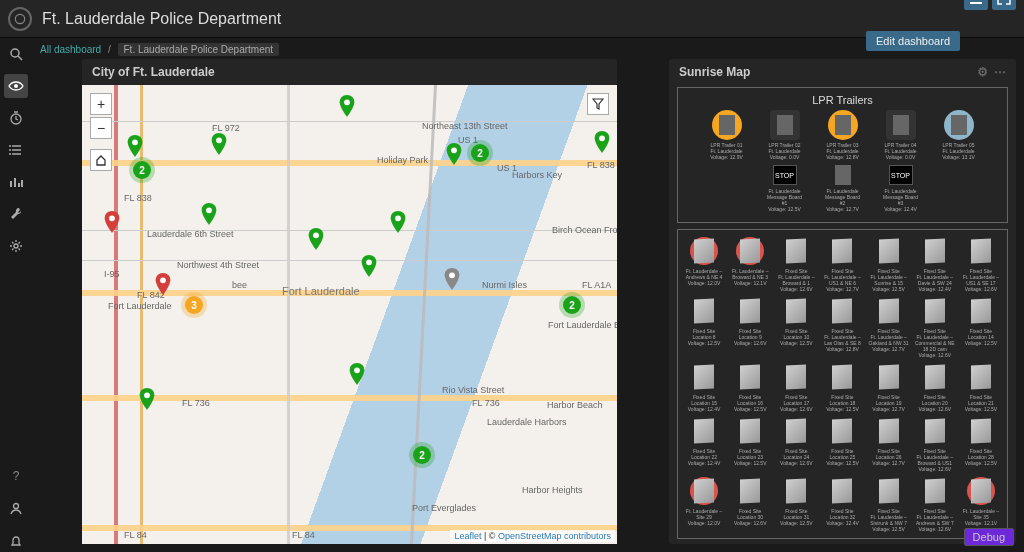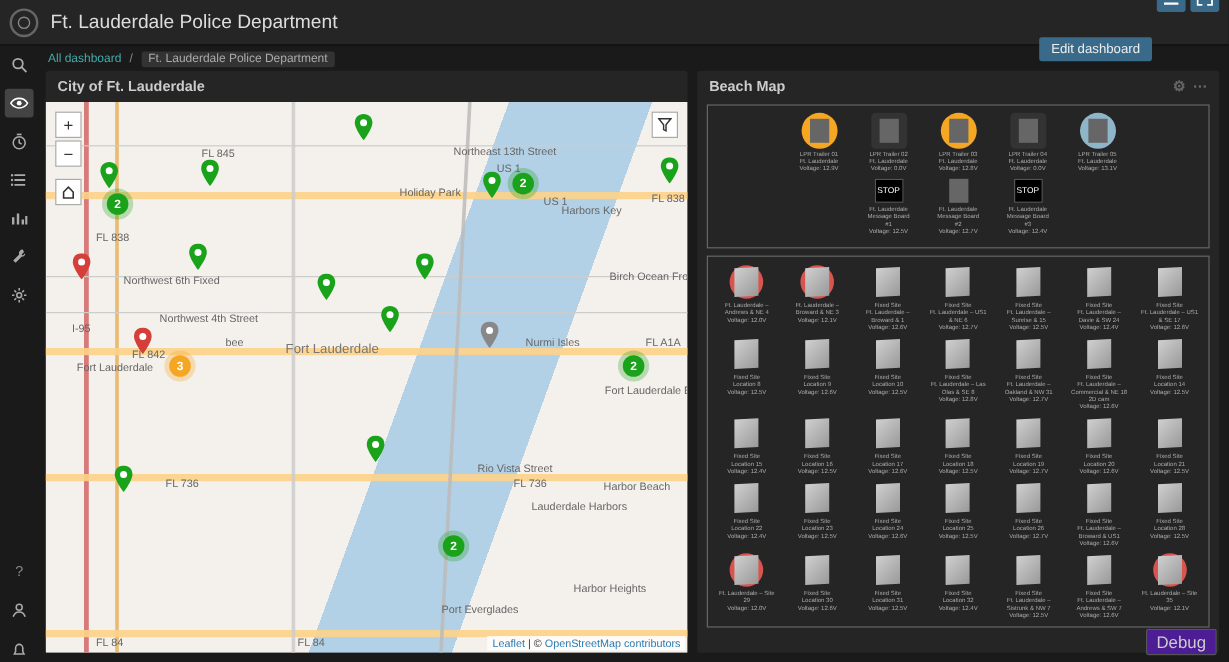--- a/index.html
+++ b/index.html
@@ -23,7 +23,7 @@
     .breadcrumb .crumb-sep { color:#888; margin:0 4px; }
     .breadcrumb .crumb-current { background:#333; padding:1px 6px; border-radius:2px; color:#aaa; font-size:10px; }
     .panels { display:flex; gap:8px; flex:1; min-height:0; }
-    .panel { background:#252525; border-radius:3px; display:flex; flex-direction:column; }
+    .panel { background:#252525; border-radius:3px; display:flex; flex-direction:column;margin-left:44px; }
     .panel-header { padding: 6px 10px; font-size: 12px; font-weight: bold; color:#ccc; display:flex; align-items:center; }
     .panel-header .spacer { flex:1; }
     .panel-body { flex:1; min-height:0; }

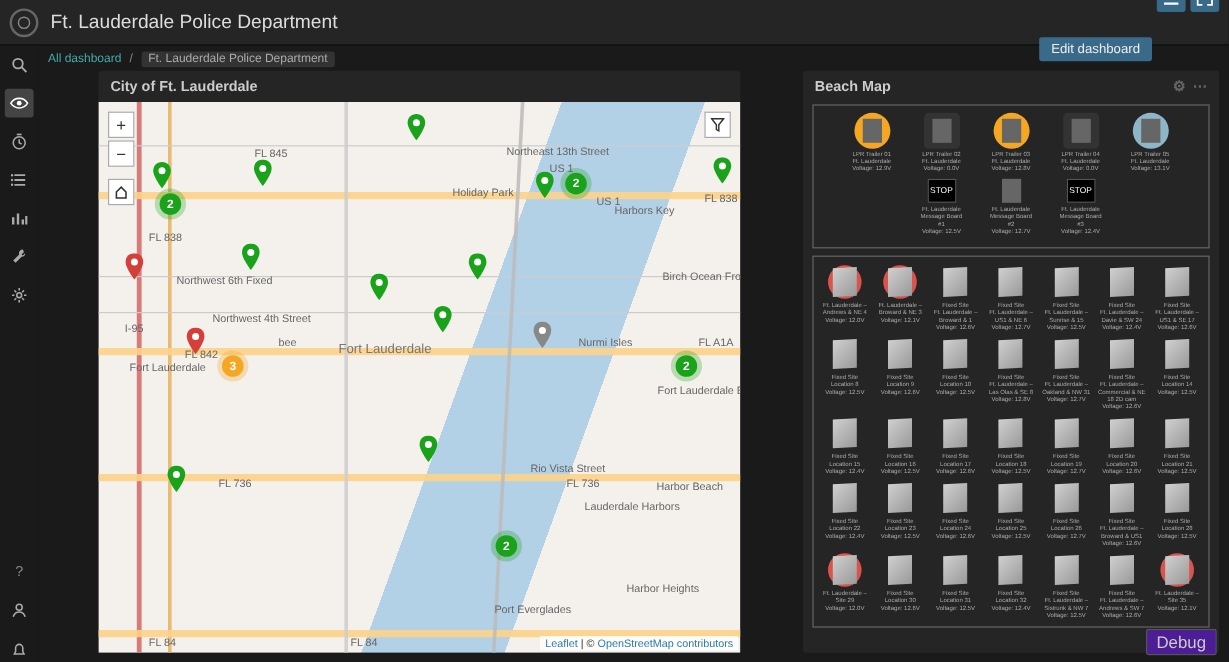--- a/index.html
+++ b/index.html
@@ -330,7 +330,7 @@
 
       <div class="panel device-panel">
         <div class="panel-header">
-          <span>Beach Map</span>
+          <span>Sunrise Map</span>
           <span class="spacer"></span>
           <span class="panel-ctrl">⚙</span>
           <span class="panel-ctrl">⋯</span>

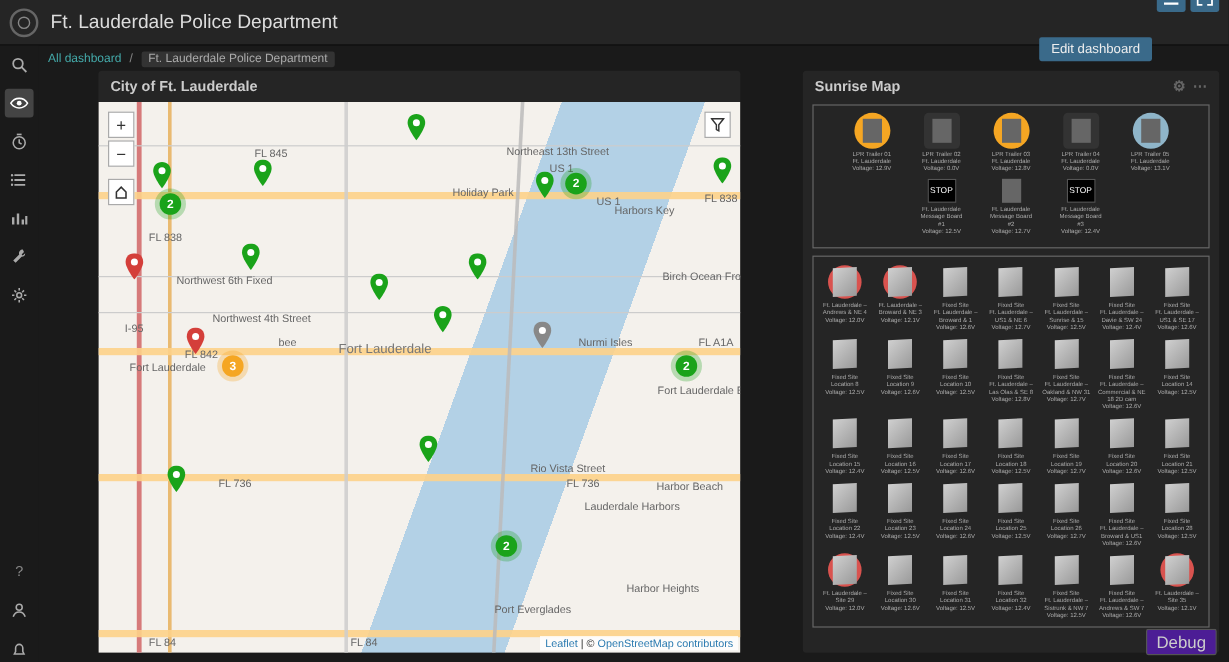--- a/index.html
+++ b/index.html
@@ -337,6 +337,7 @@
         </div>
         <div class="panel-body device-body">
           <div class="section-box">
+            <div class="section-title">LPR Trailers</div>
             <div class="grid-row" id="trailers-row1">
                 <div class="device-tile">
                   <div class="device-icon yellow">

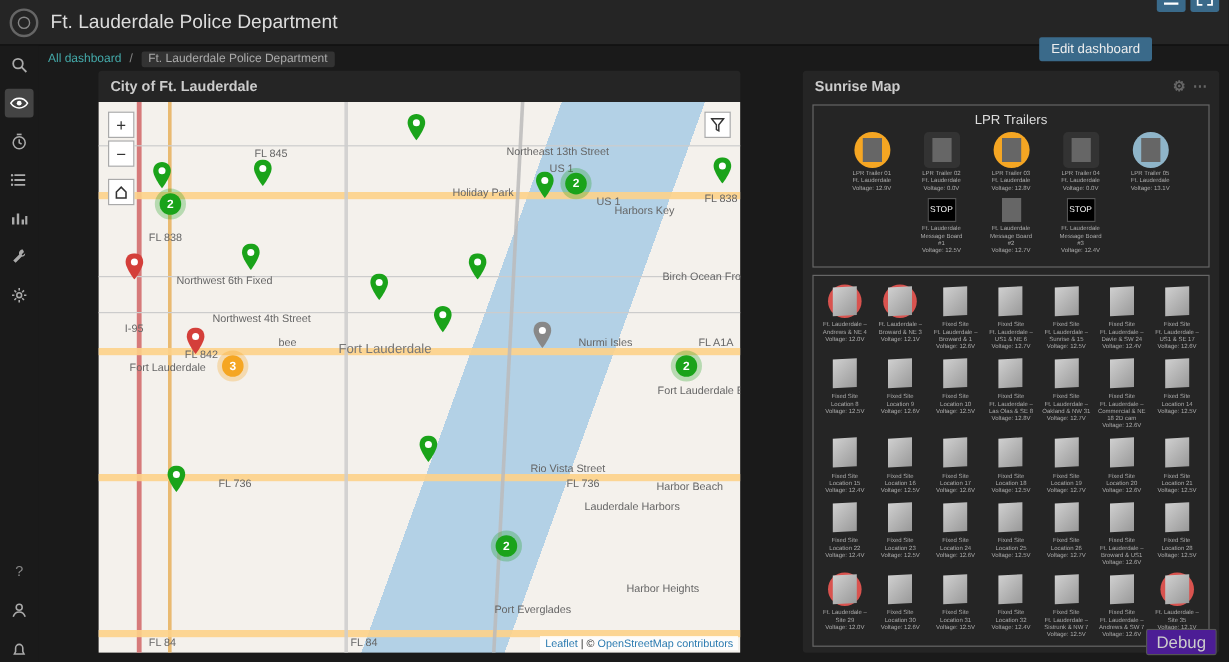--- a/index.html
+++ b/index.html
@@ -184,7 +184,7 @@
 
             <div class="map-city" style="left:200px;top:200px">Fort Lauderdale</div>
             <div id="map-labels">
-                <div class="map-label" style="left: 130px; top: 38px;">FL 845</div>
+                <div class="map-label" style="left: 130px; top: 38px;">FL 972</div>
                 <div class="map-label" style="left: 42px; top: 108px;">FL 838</div>
                 <div class="map-label" style="left: 340px; top: 36px;">Northeast 13th Street</div>
                 <div class="map-label" style="left: 376px; top: 50px;">US 1</div>

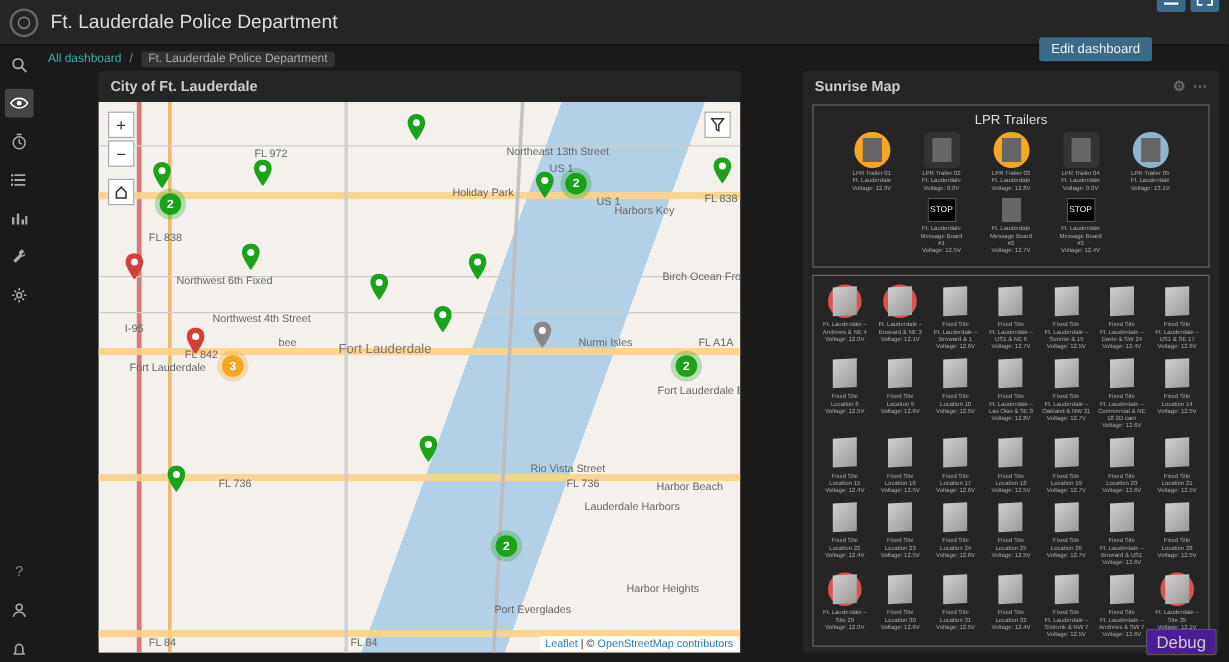--- a/index.html
+++ b/index.html
@@ -190,7 +190,7 @@
                 <div class="map-label" style="left: 376px; top: 50px;">US 1</div>
                 <div class="map-label" style="left: 295px; top: 70px;">Holiday Park</div>
                 <div class="map-label" style="left: 470px; top: 140px;">Birch Ocean Front</div>
-                <div class="map-label" style="left: 65px; top: 144px;">Northwest 6th Fixed</div>
+                <div class="map-label" style="left: 65px; top: 144px;">Lauderdale 6th Street</div>
                 <div class="map-label" style="left: 95px; top: 175px;">Northwest 4th Street</div>
                 <div class="map-label" style="left: 150px; top: 195px;">bee</div>
                 <div class="map-label" style="left: 72px; top: 205px;">FL 842</div>

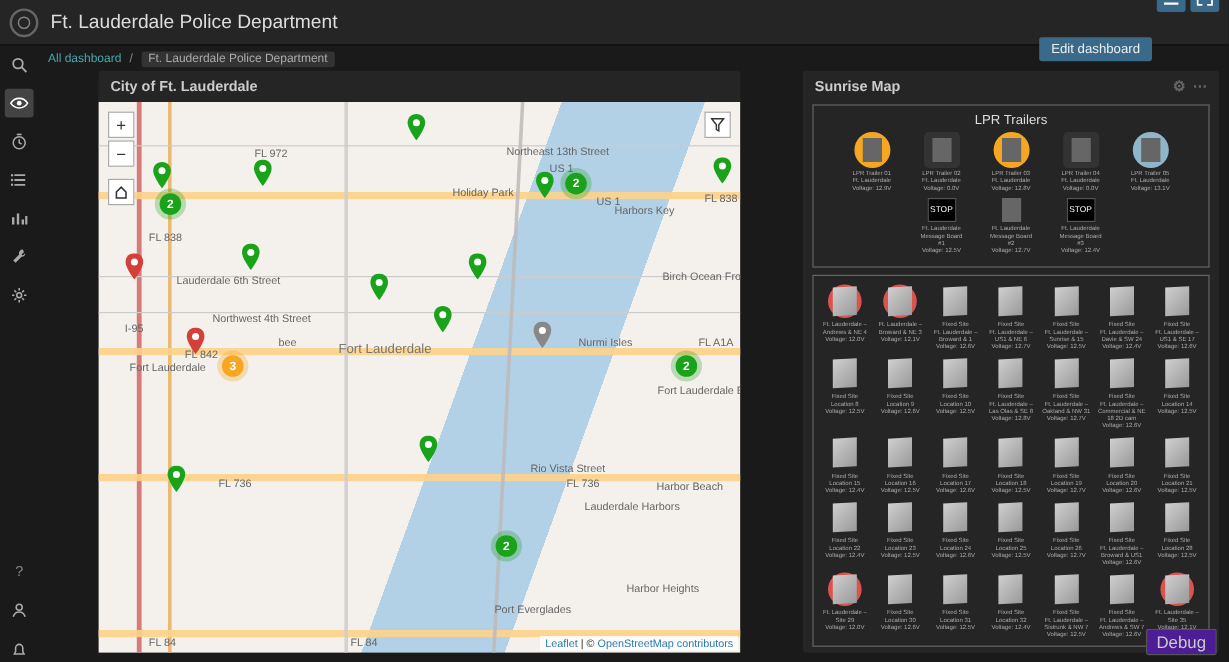--- a/index.html
+++ b/index.html
@@ -193,7 +193,7 @@
                 <div class="map-label" style="left: 65px; top: 144px;">Lauderdale 6th Street</div>
                 <div class="map-label" style="left: 95px; top: 175px;">Northwest 4th Street</div>
                 <div class="map-label" style="left: 150px; top: 195px;">bee</div>
-                <div class="map-label" style="left: 72px; top: 205px;">FL 842</div>
+                <div class="map-label" style="left: 55px; top: 205px;">FL 842</div>
                 <div class="map-label" style="left: 415px; top: 78px;">US 1</div>
                 <div class="map-label" style="left: 505px; top: 75px;">FL 838</div>
                 <div class="map-label" style="left: 500px; top: 195px;">FL A1A</div>

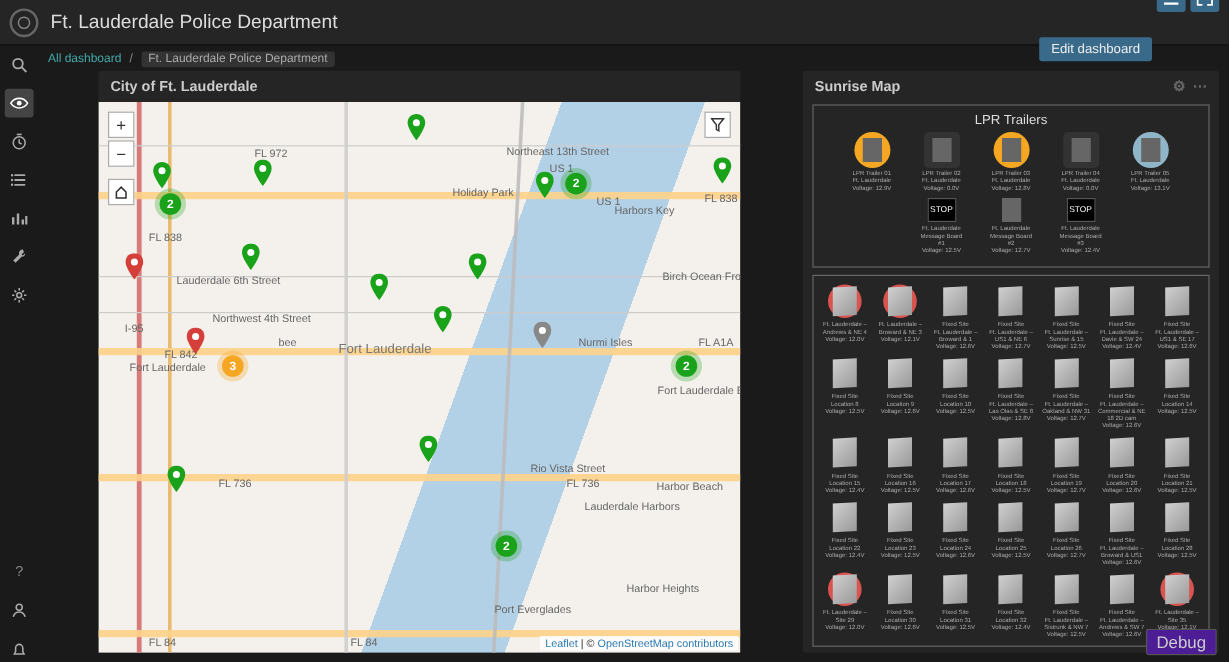--- a/index.html
+++ b/index.html
@@ -65,7 +65,7 @@
     .fixed-icon.alert::before { content:''; position:absolute; width:28px; height:28px; border-radius:50%; background:#d9534f; top:1px; left:4px; }
     .server-glyph { width:20px; height:24px; background:linear-gradient(135deg,#d0d0d0 0%, #999 100%); position:relative; z-index:1; transform:skewY(-3deg); }
     .panel-ctrl { color:#666; font-size:12px; margin-left:6px; cursor:pointer; }
-    .debug-btn { position:fixed; bottom:6px; right:10px; background:#4c1d95; border:1px solid #555; color:#ccc; font-size:14px; padding:2px 8px; border-radius:2px; cursor:pointer; }
+    .debug-btn { position:fixed; bottom:6px; right:10px; background:#6d28d9; border:1px solid #555; color:#ccc; font-size:11px; padding:2px 8px; border-radius:2px; cursor:pointer; }
   </style>
 </head>
 <body>

